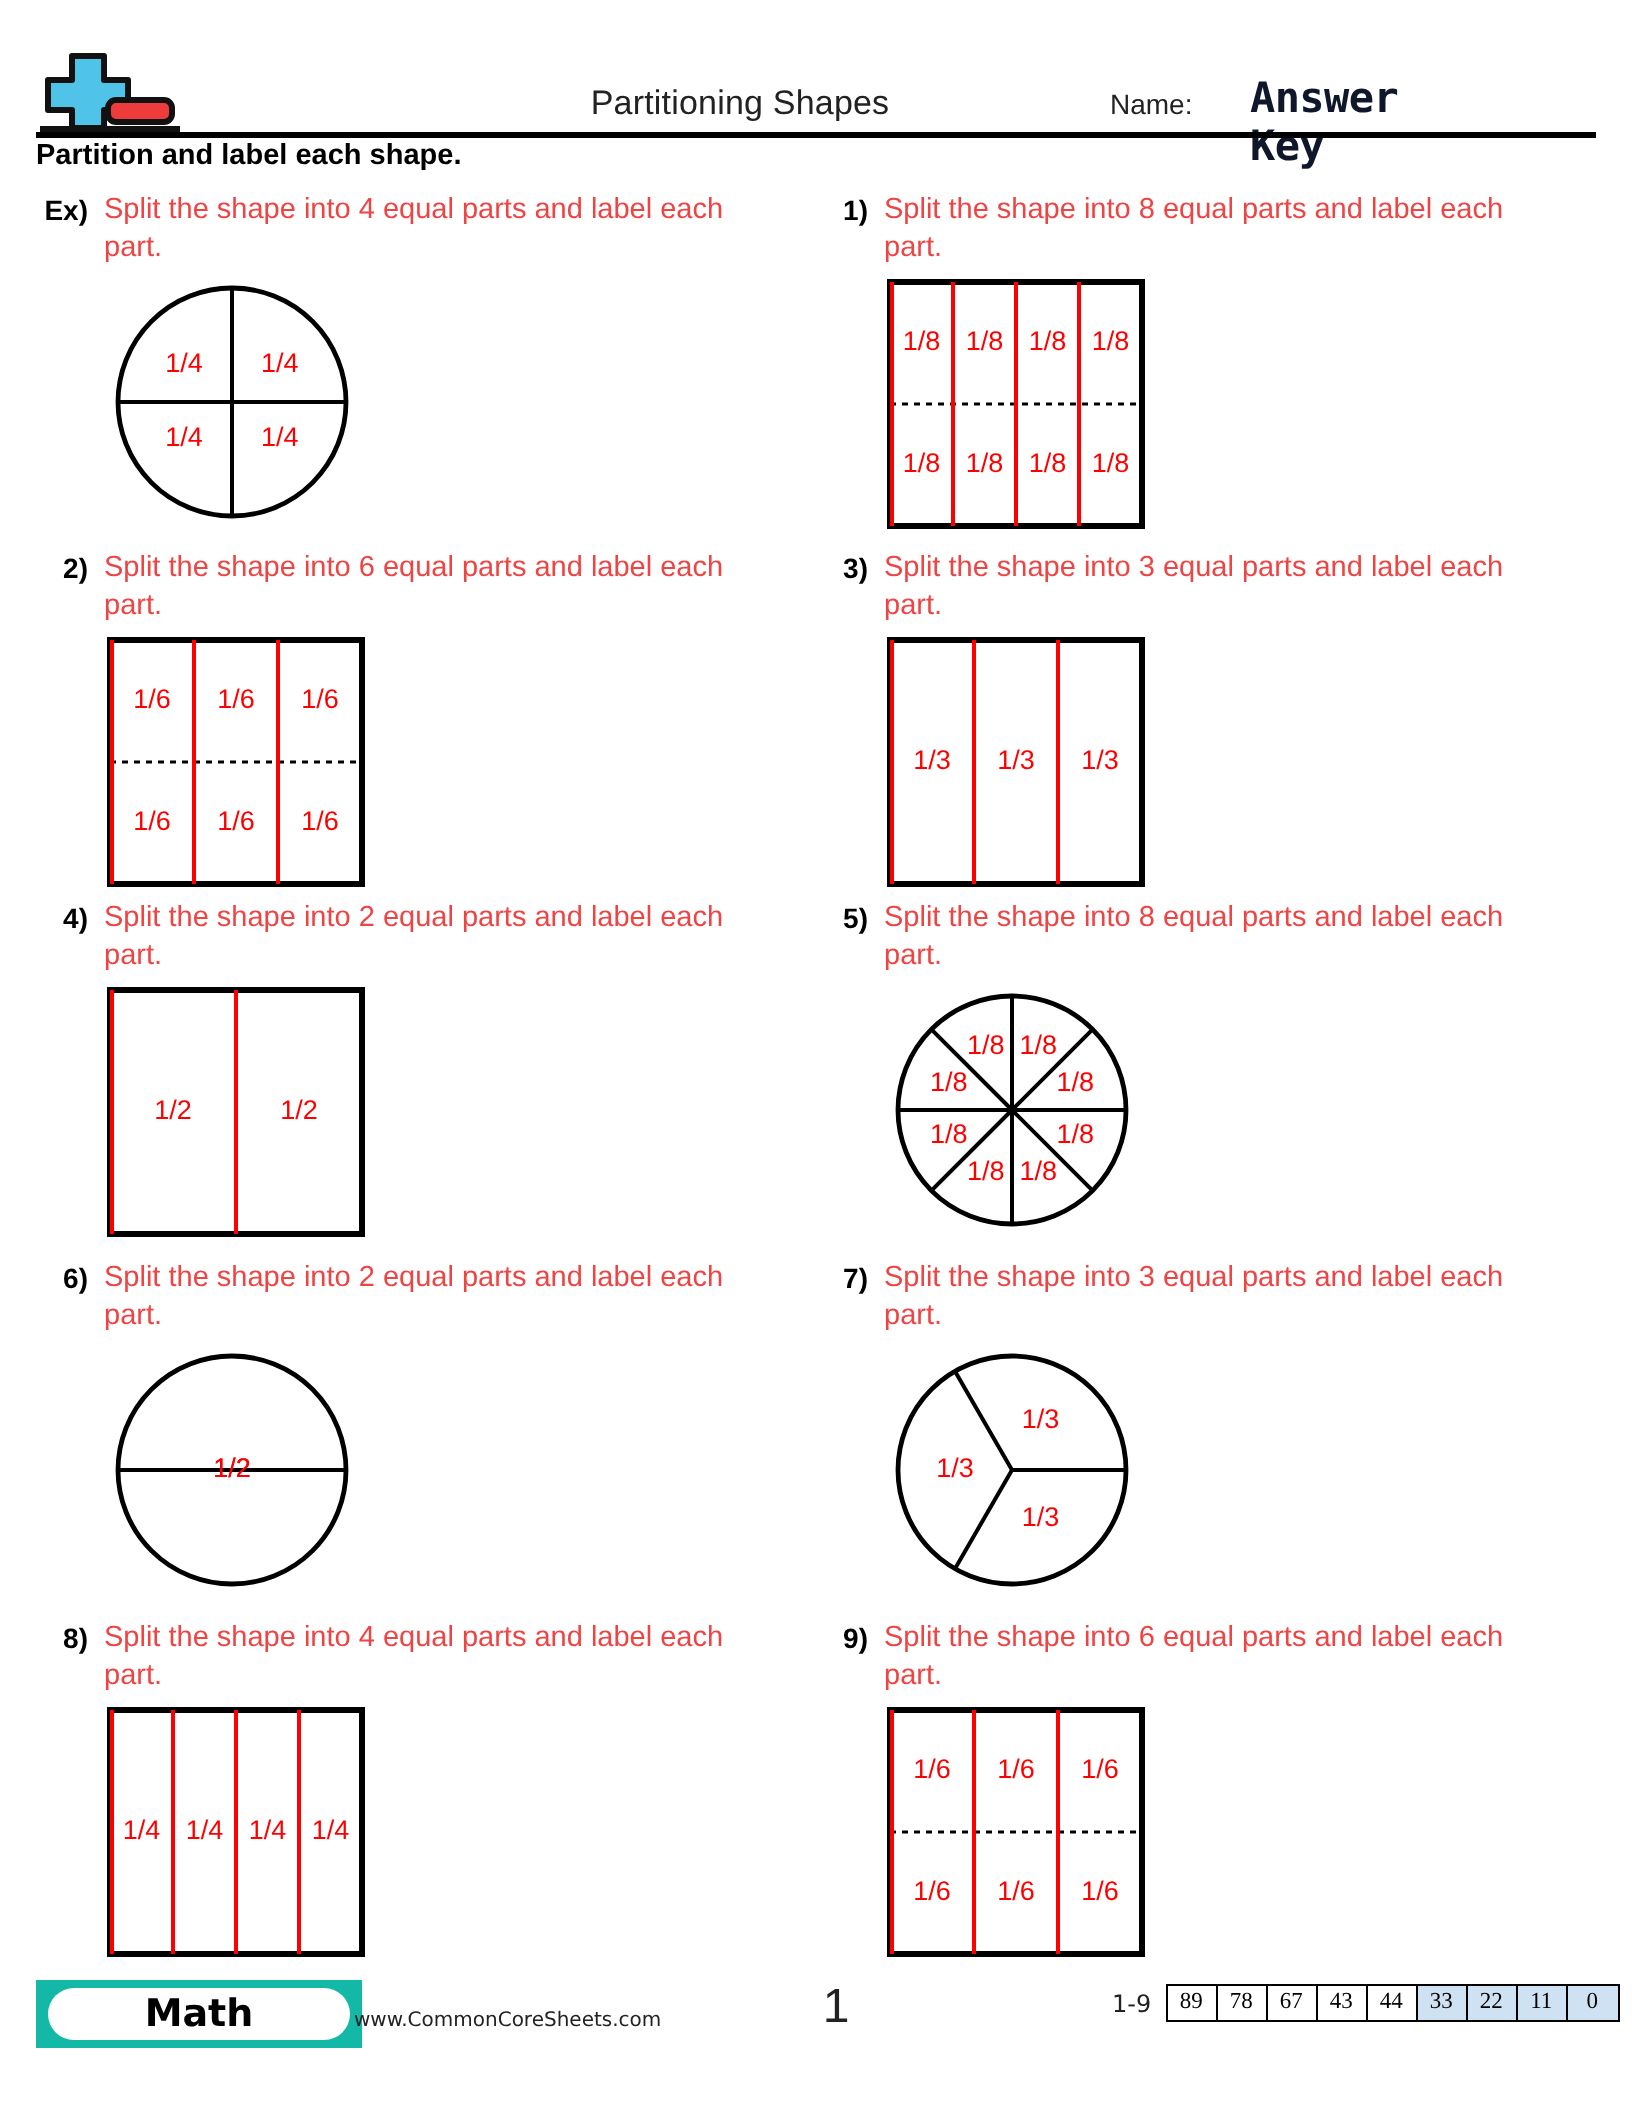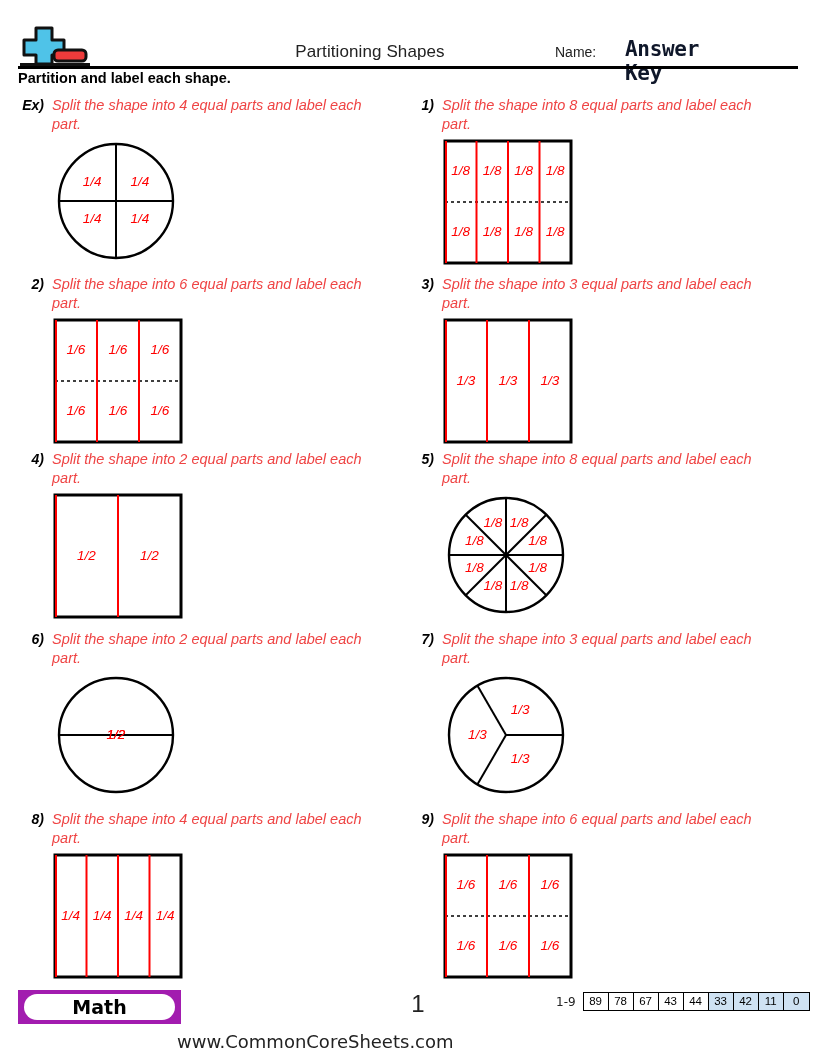--- a/index.html
+++ b/index.html
@@ -77,7 +77,6 @@
   .problem {
     position: absolute;
     width: 390px;
-    font-style: italic;
   }
   .prob-head {
     display: flex;

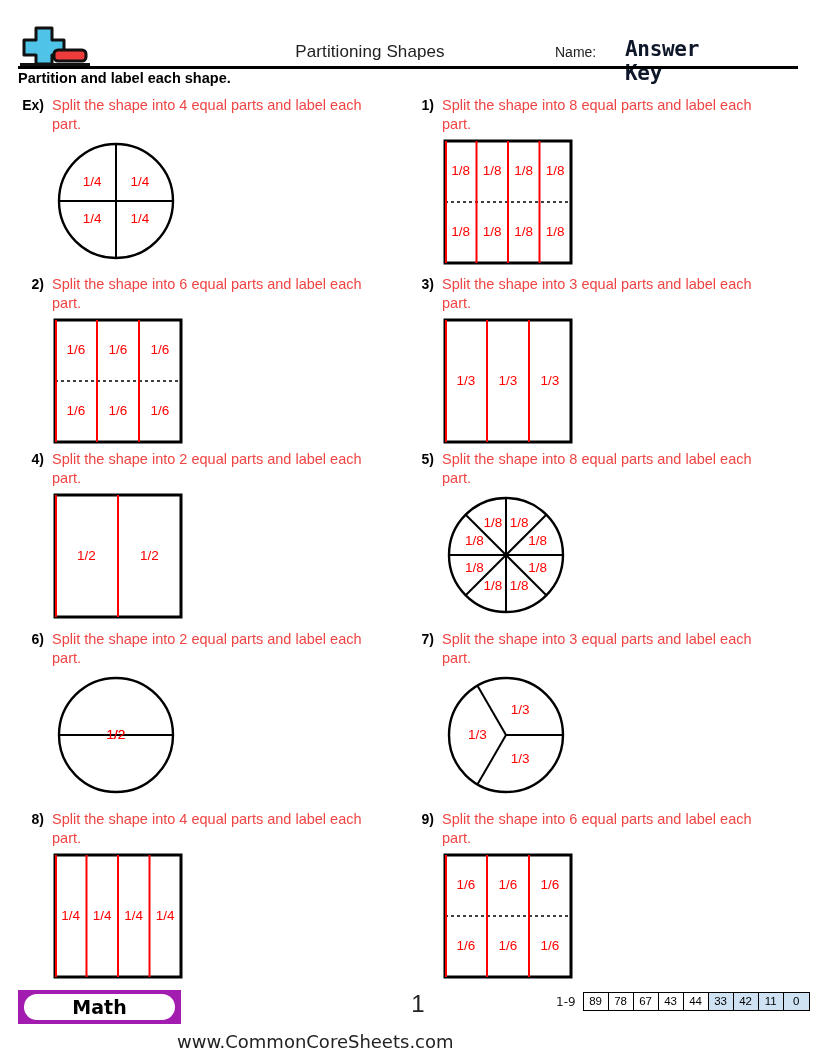--- a/index.html
+++ b/index.html
@@ -116,7 +116,7 @@
     position: absolute;
     left: 18px; top: 0px;
     width: 163px; height: 34px;
-    background: #a21caf;
+    background: #14b8a6;
     display: flex;
     align-items: center;
     justify-content: center;

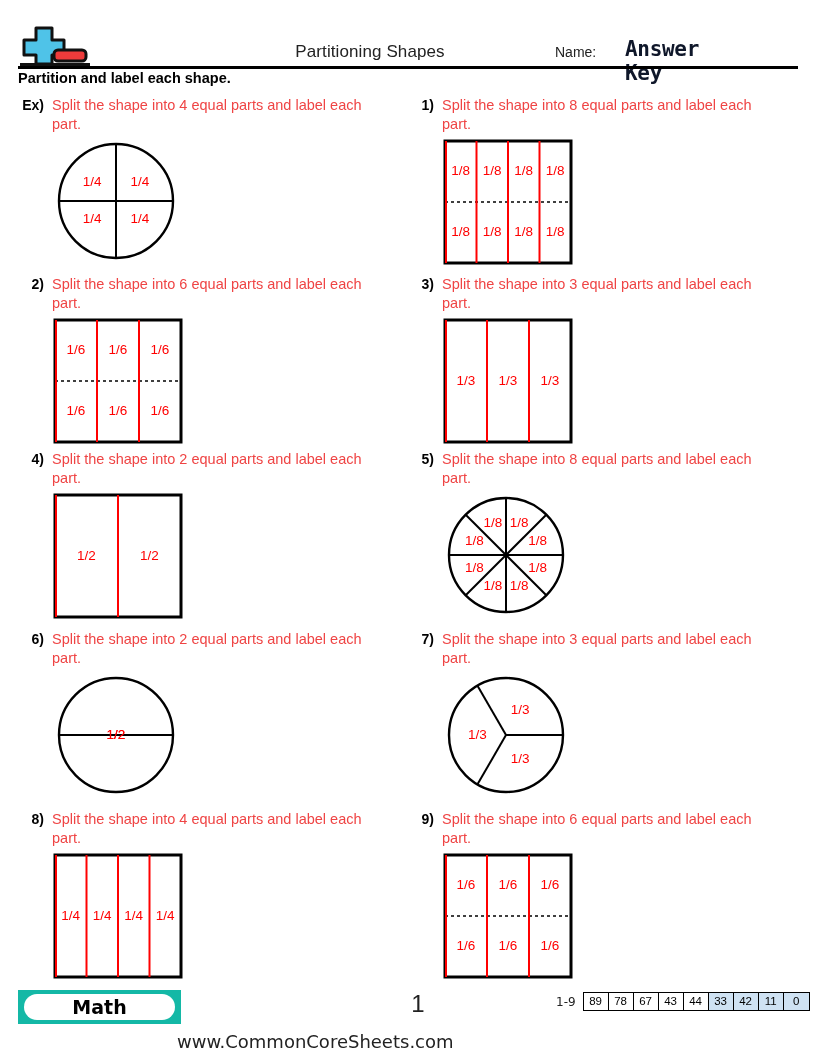--- a/index.html
+++ b/index.html
@@ -174,7 +174,7 @@
     font-size: 11.5px;
     border-right: 1px solid #000;
     color: #000;
-    font-family: Liberation Sans, sans-serif;
+    font-family: Liberation Serif, serif;
     box-sizing: border-box;
   }
   .scale-cell:last-child { border-right: none; }

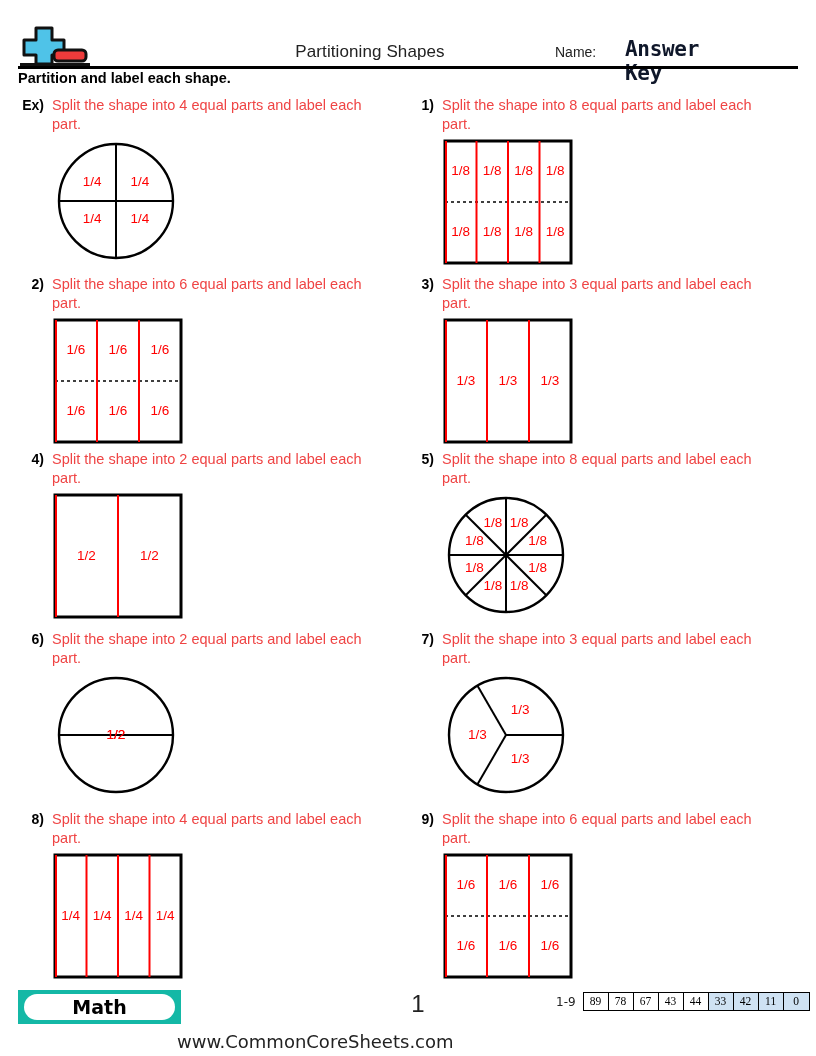--- a/index.html
+++ b/index.html
@@ -410,7 +410,7 @@
         <div class="scale-cell">43</div>
         <div class="scale-cell">44</div>
         <div class="scale-cell hl">33</div>
-        <div class="scale-cell hl">42</div>
+        <div class="scale-cell hl">22</div>
         <div class="scale-cell hl">11</div>
         <div class="scale-cell hl">0</div>
       </div>

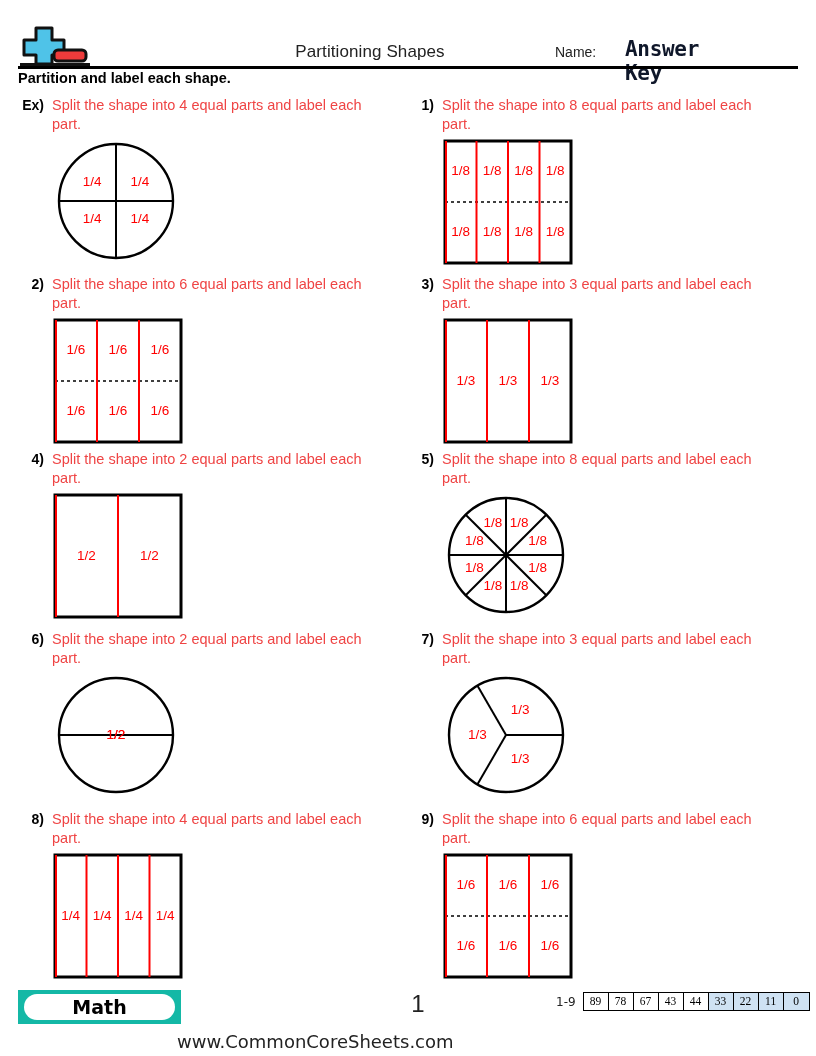--- a/index.html
+++ b/index.html
@@ -136,10 +136,9 @@
   #site-url {
     position: absolute;
     left: 177px; top: 15px;
-    font-size: 18px;
+    font-size: 10px;
     color: #222;
     font-family: "DejaVu Sans", sans-serif;
-    margin-top: 26px;
   }
   #page-number {
     position: absolute;

